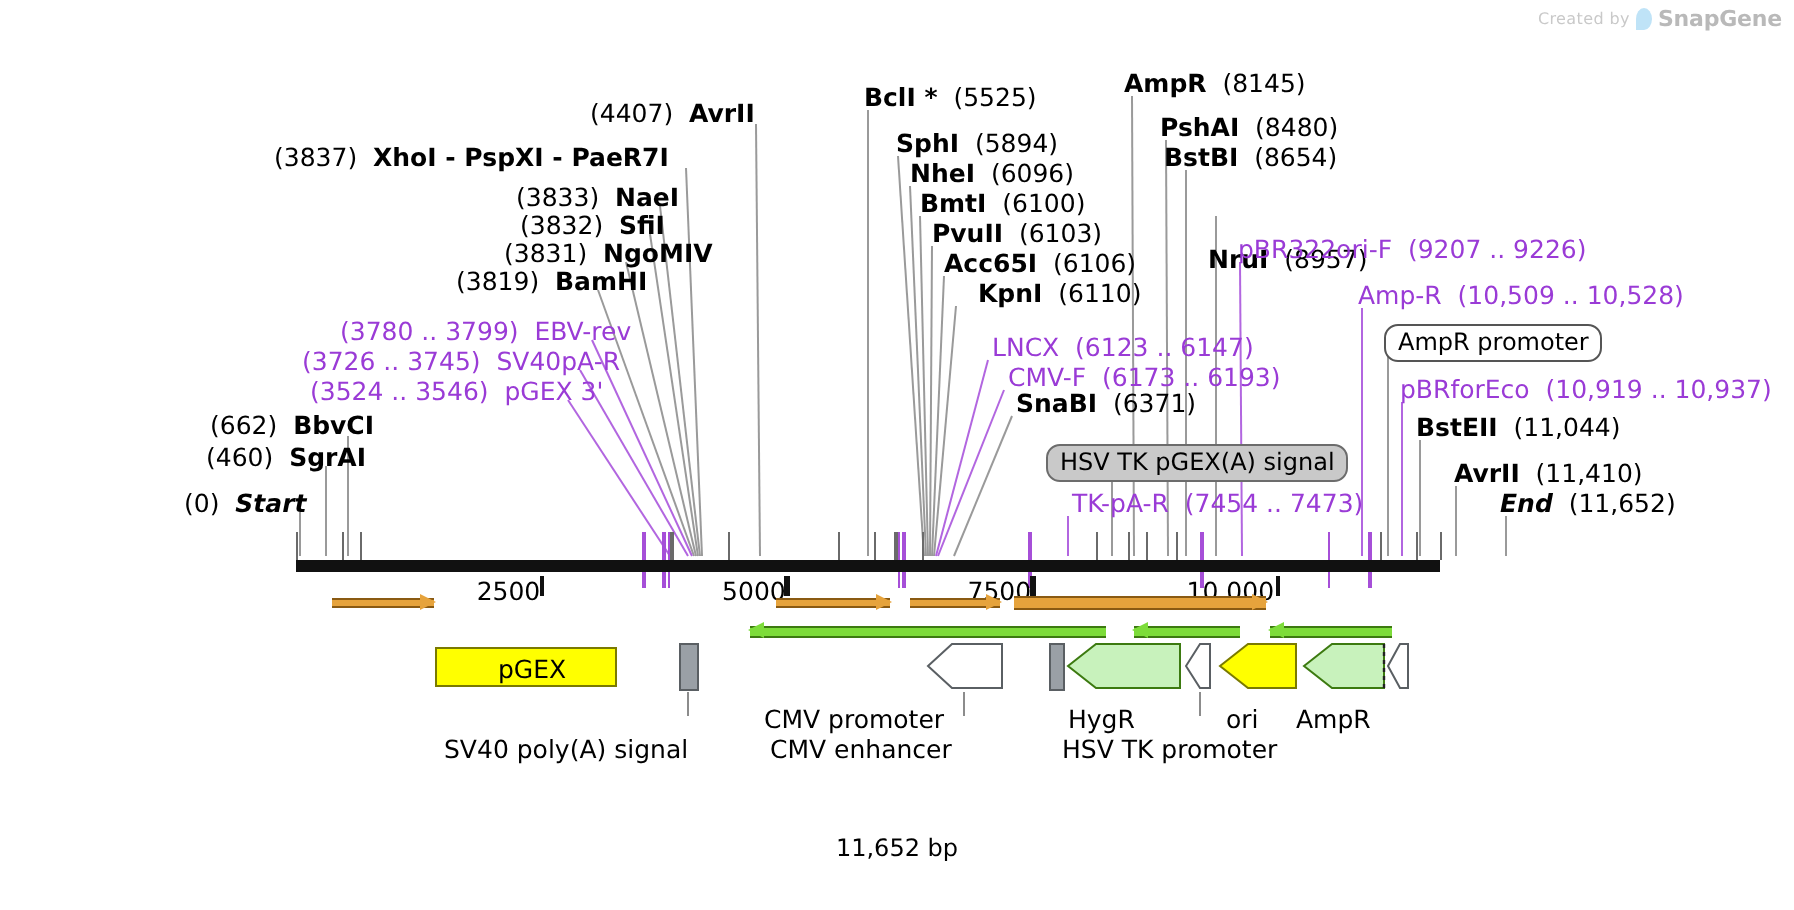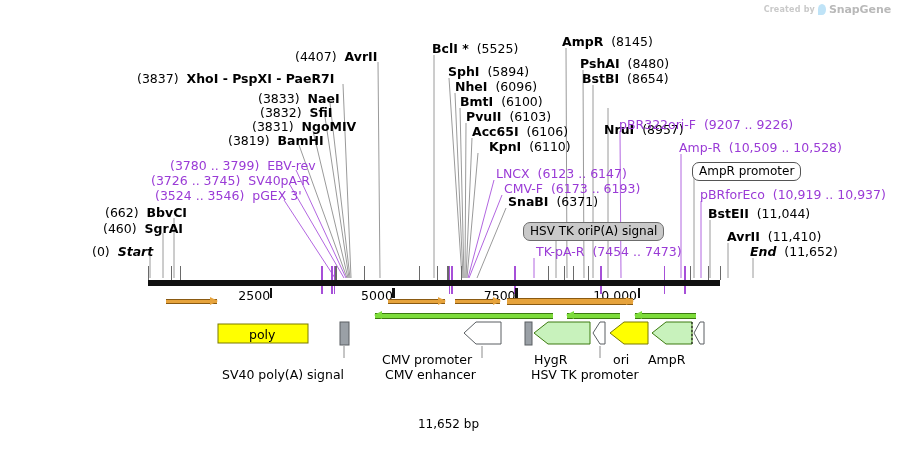--- a/index.html
+++ b/index.html
@@ -12,7 +12,7 @@
   .abs{position:absolute;}
   
   #watermark{top:3px;right:6px;display:flex;align-items:center;gap:3px;}
-  #watermark .cb{font-size:8px;color:#c9c9c9;letter-spacing:.2px;font-weight:bold;}
+  #watermark .cb{font-size:8px;color:#c9c9c9;letter-spacing:.2px;}
   #watermark .sg{font-size:11px;color:#b9b9b9;font-weight:600;letter-spacing:-.1px;}
   #watermark .leaf{width:8px;height:11px;background:#bfe3f7;
      border-radius:60% 60% 60% 0;transform:rotate(0deg);}

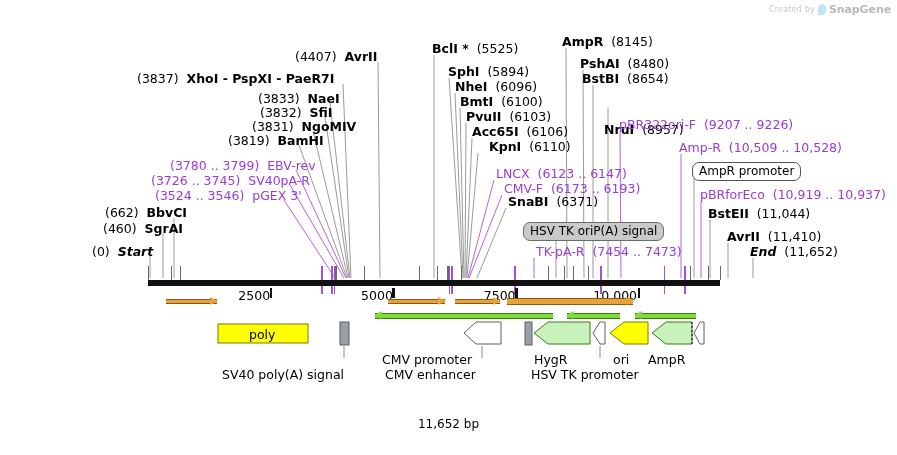--- a/index.html
+++ b/index.html
@@ -284,7 +284,7 @@
 
 <div id="boxlabel-layer">
     <div class="abs boxlbl" style="left: 692px; top: 162px;">AmpR promoter</div>
-    <div class="abs boxlbl gray" style="left: 523px; top: 222px;">HSV TK oriP(A) signal</div>
+    <div class="abs boxlbl gray" style="left: 523px; top: 222px;">HSV TK pGEX(A) signal</div>
   </div>
 
 <div class="abs" style="left:0;top:414px;width:897px;text-align:center;">

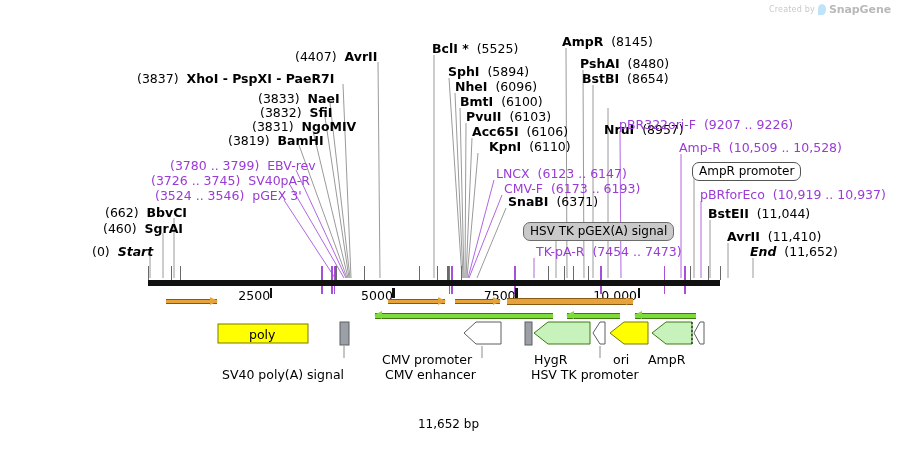--- a/index.html
+++ b/index.html
@@ -279,7 +279,7 @@
     <div class="featlab" style="left: 531px; top: 367px;">HSV TK promoter</div>
     <div class="featlab" style="left: 613px; top: 352px;">ori</div>
     <div class="featlab" style="left: 648px; top: 352px;">AmpR</div>
-    <div class="featlab" style="left: 249px; top: 327px; font-size: 12.5px;">poly</div>
+    <div class="featlab" style="left: 249px; top: 327px; font-size: 12.5px;">pGEX</div>
   </div>
 
 <div id="boxlabel-layer">

